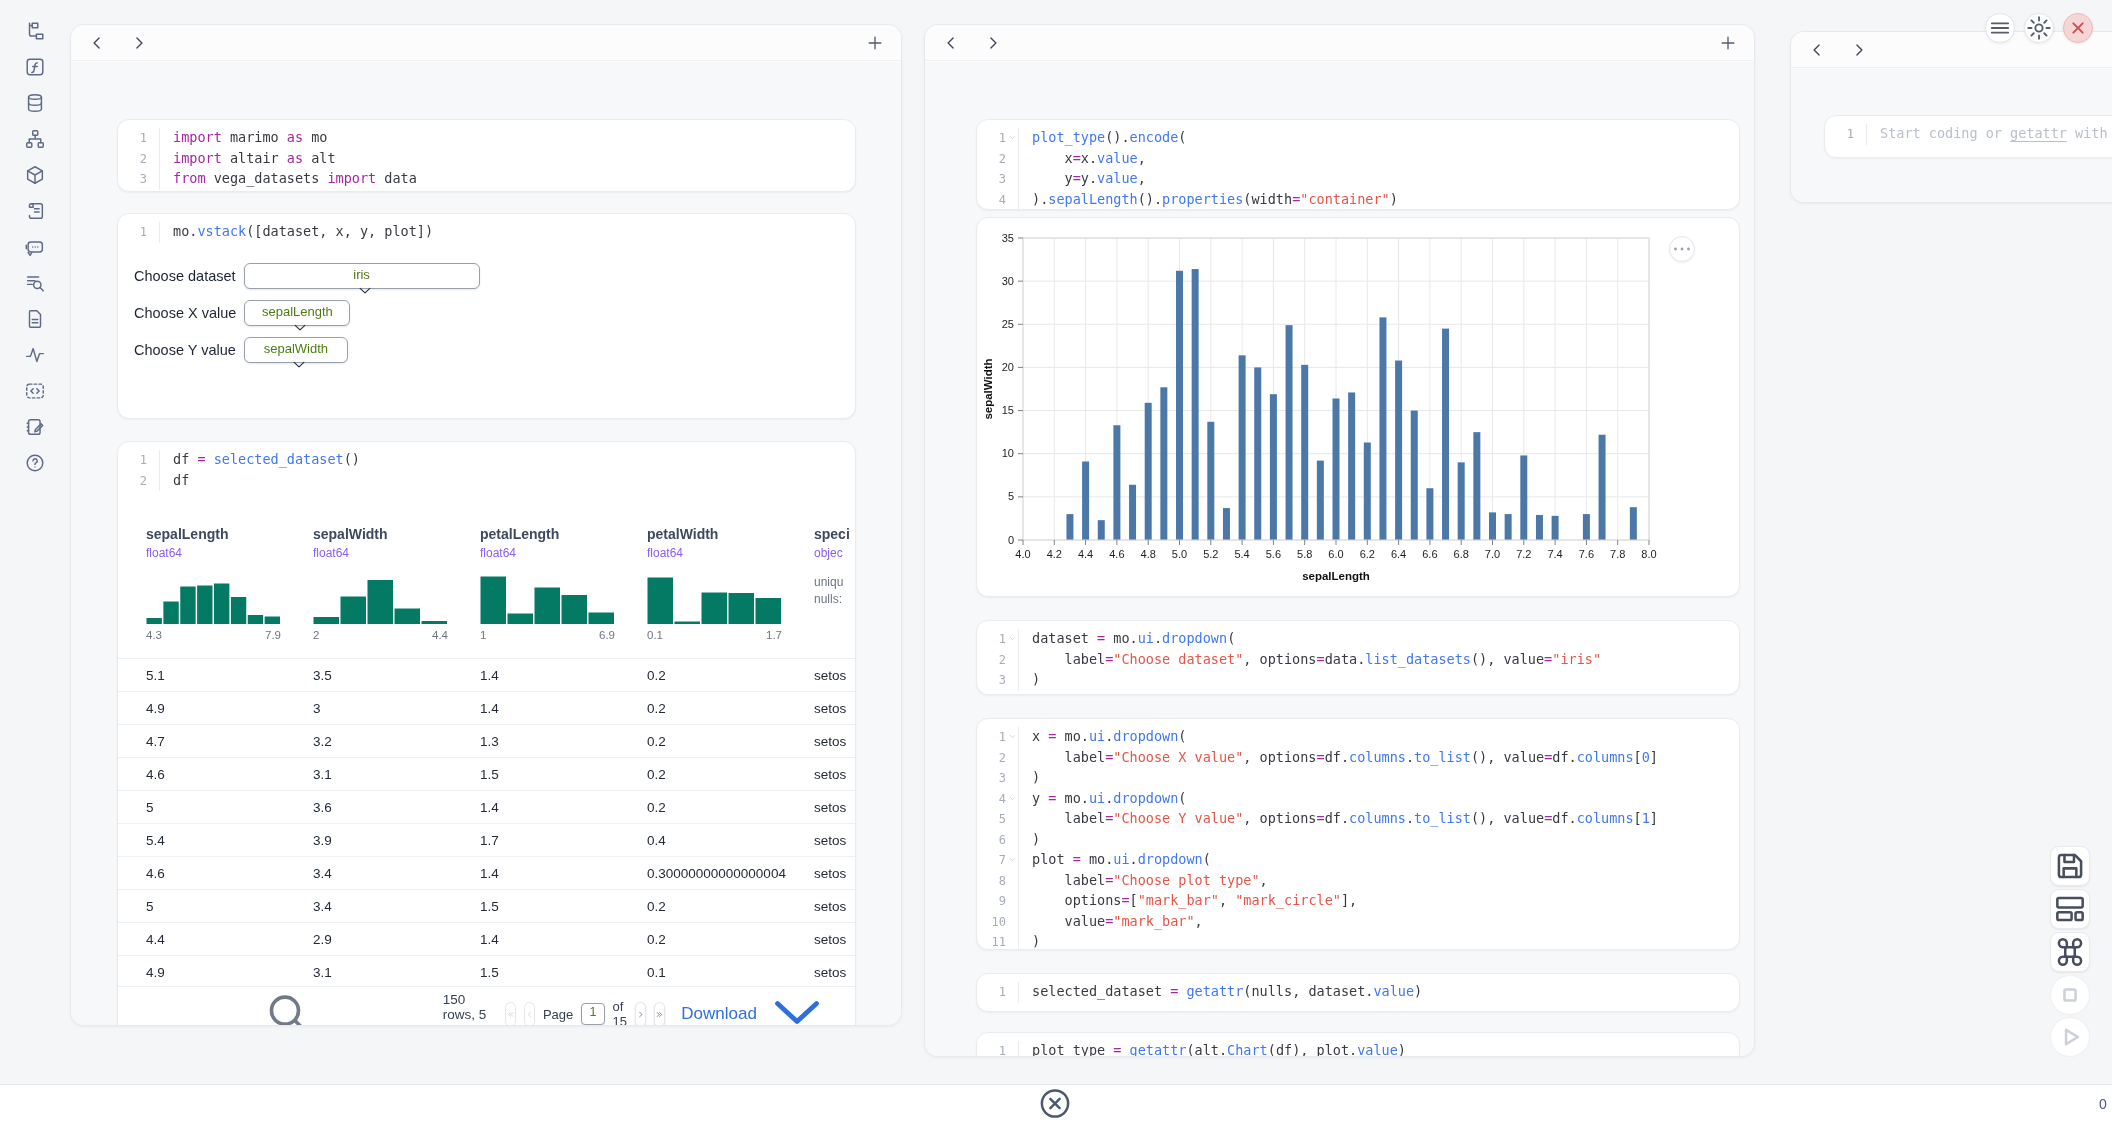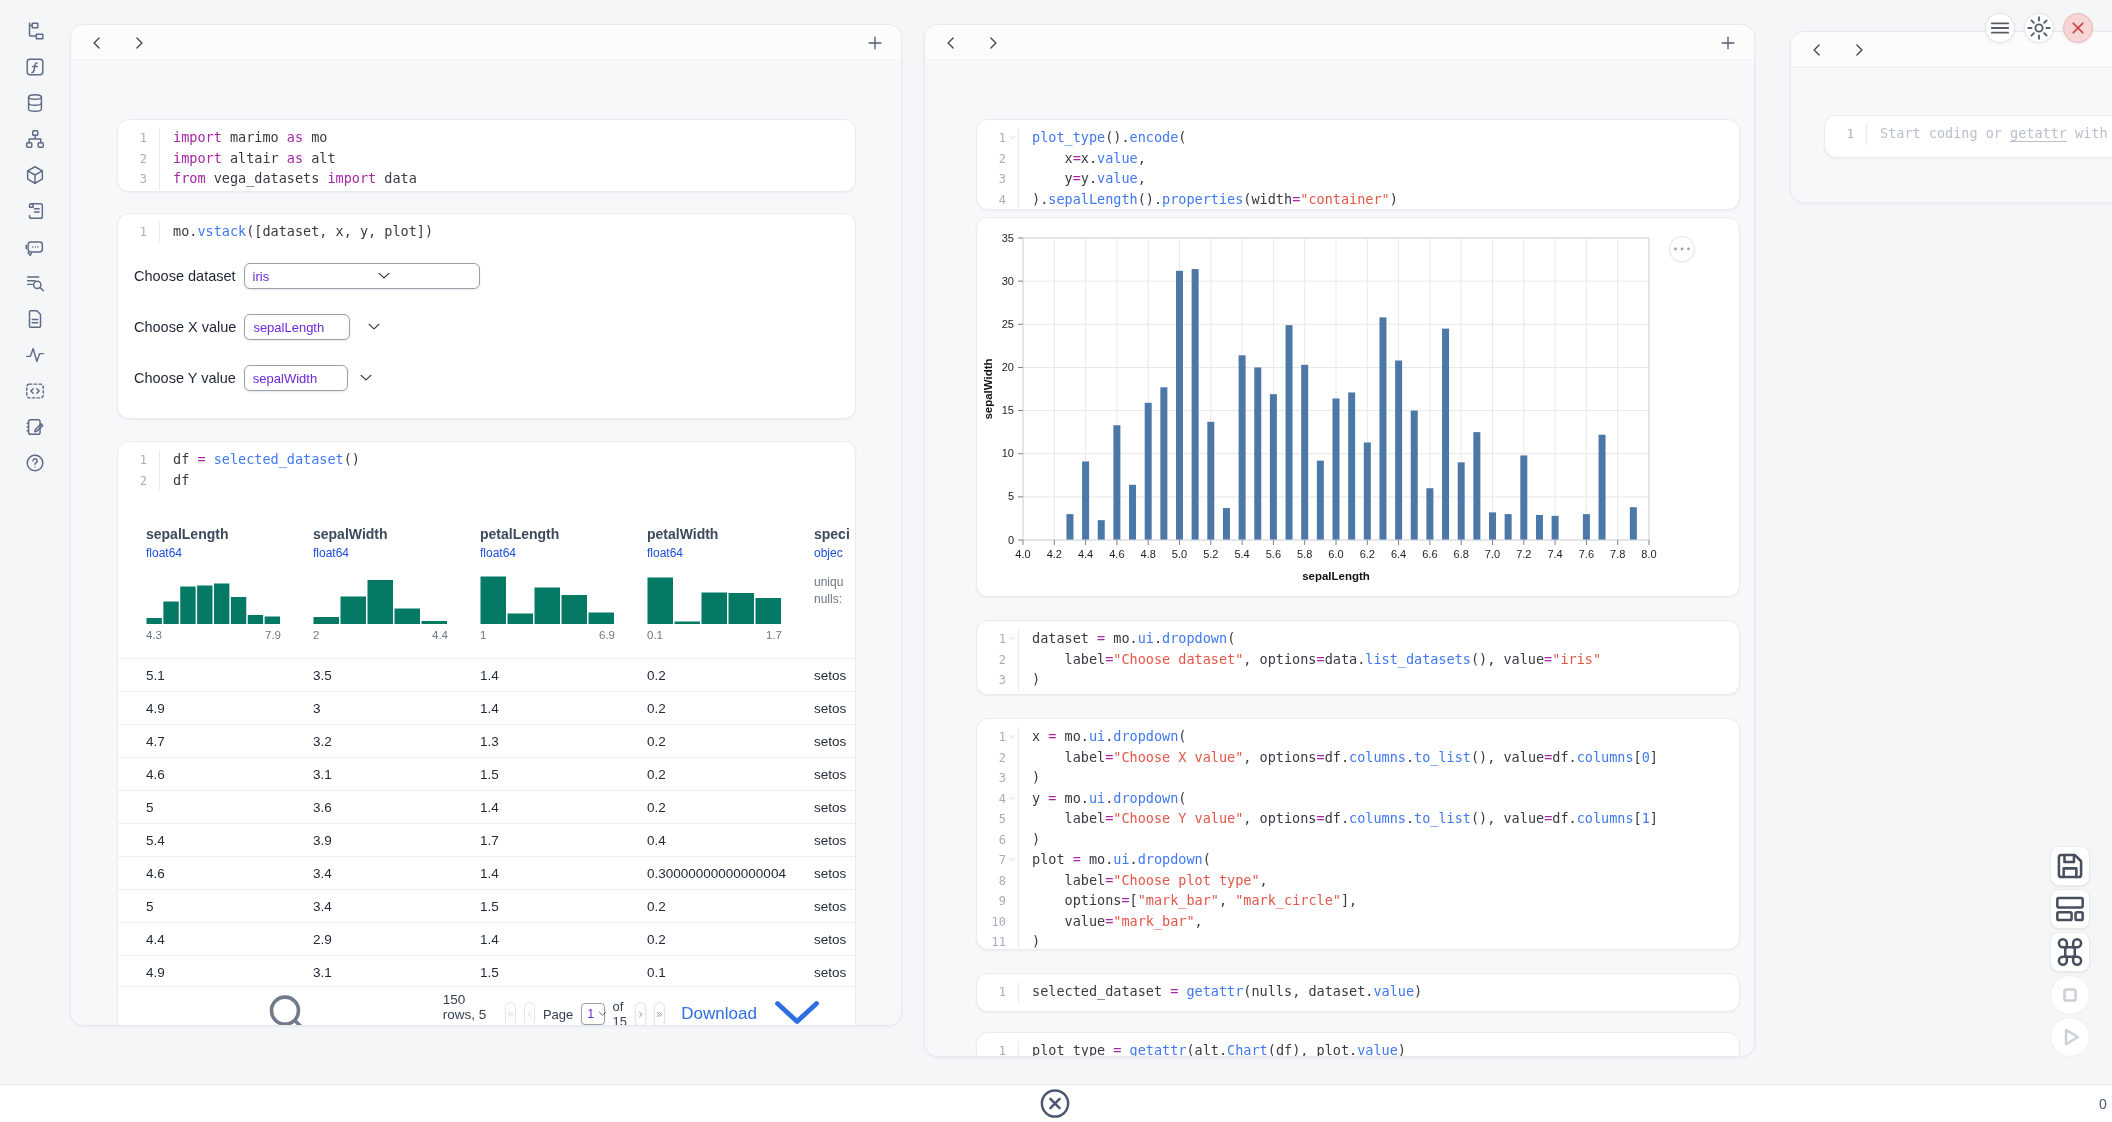--- a/index.html
+++ b/index.html
@@ -48,7 +48,7 @@
   .placeholder .gen { text-decoration:underline; text-underline-offset:3px; }
 
   
-  .outputs { padding:12px 16px 14px; display:flex; flex-direction:column; gap:24px; }
+  .outputs { padding:12px 16px 14px; display:flex; flex-direction:column; gap:10px; }
   .ctl-row { display:flex; align-items:center; gap:8px; font-size:14.5px; color:#1d2433; height:27px; }
   .select { display:inline-flex; align-items:center; justify-content:space-between; border:1px solid #99a0ab; border-radius:6px; background:#fff; box-shadow:0 1px 2px rgba(0,0,0,.1); padding:3px 8px; font-size:13px; color:#6d28d9; height:26px; cursor:pointer; }
   .select .cr { width:11px; height:11px; color:#2b3340; flex:none; margin-left:6px; }

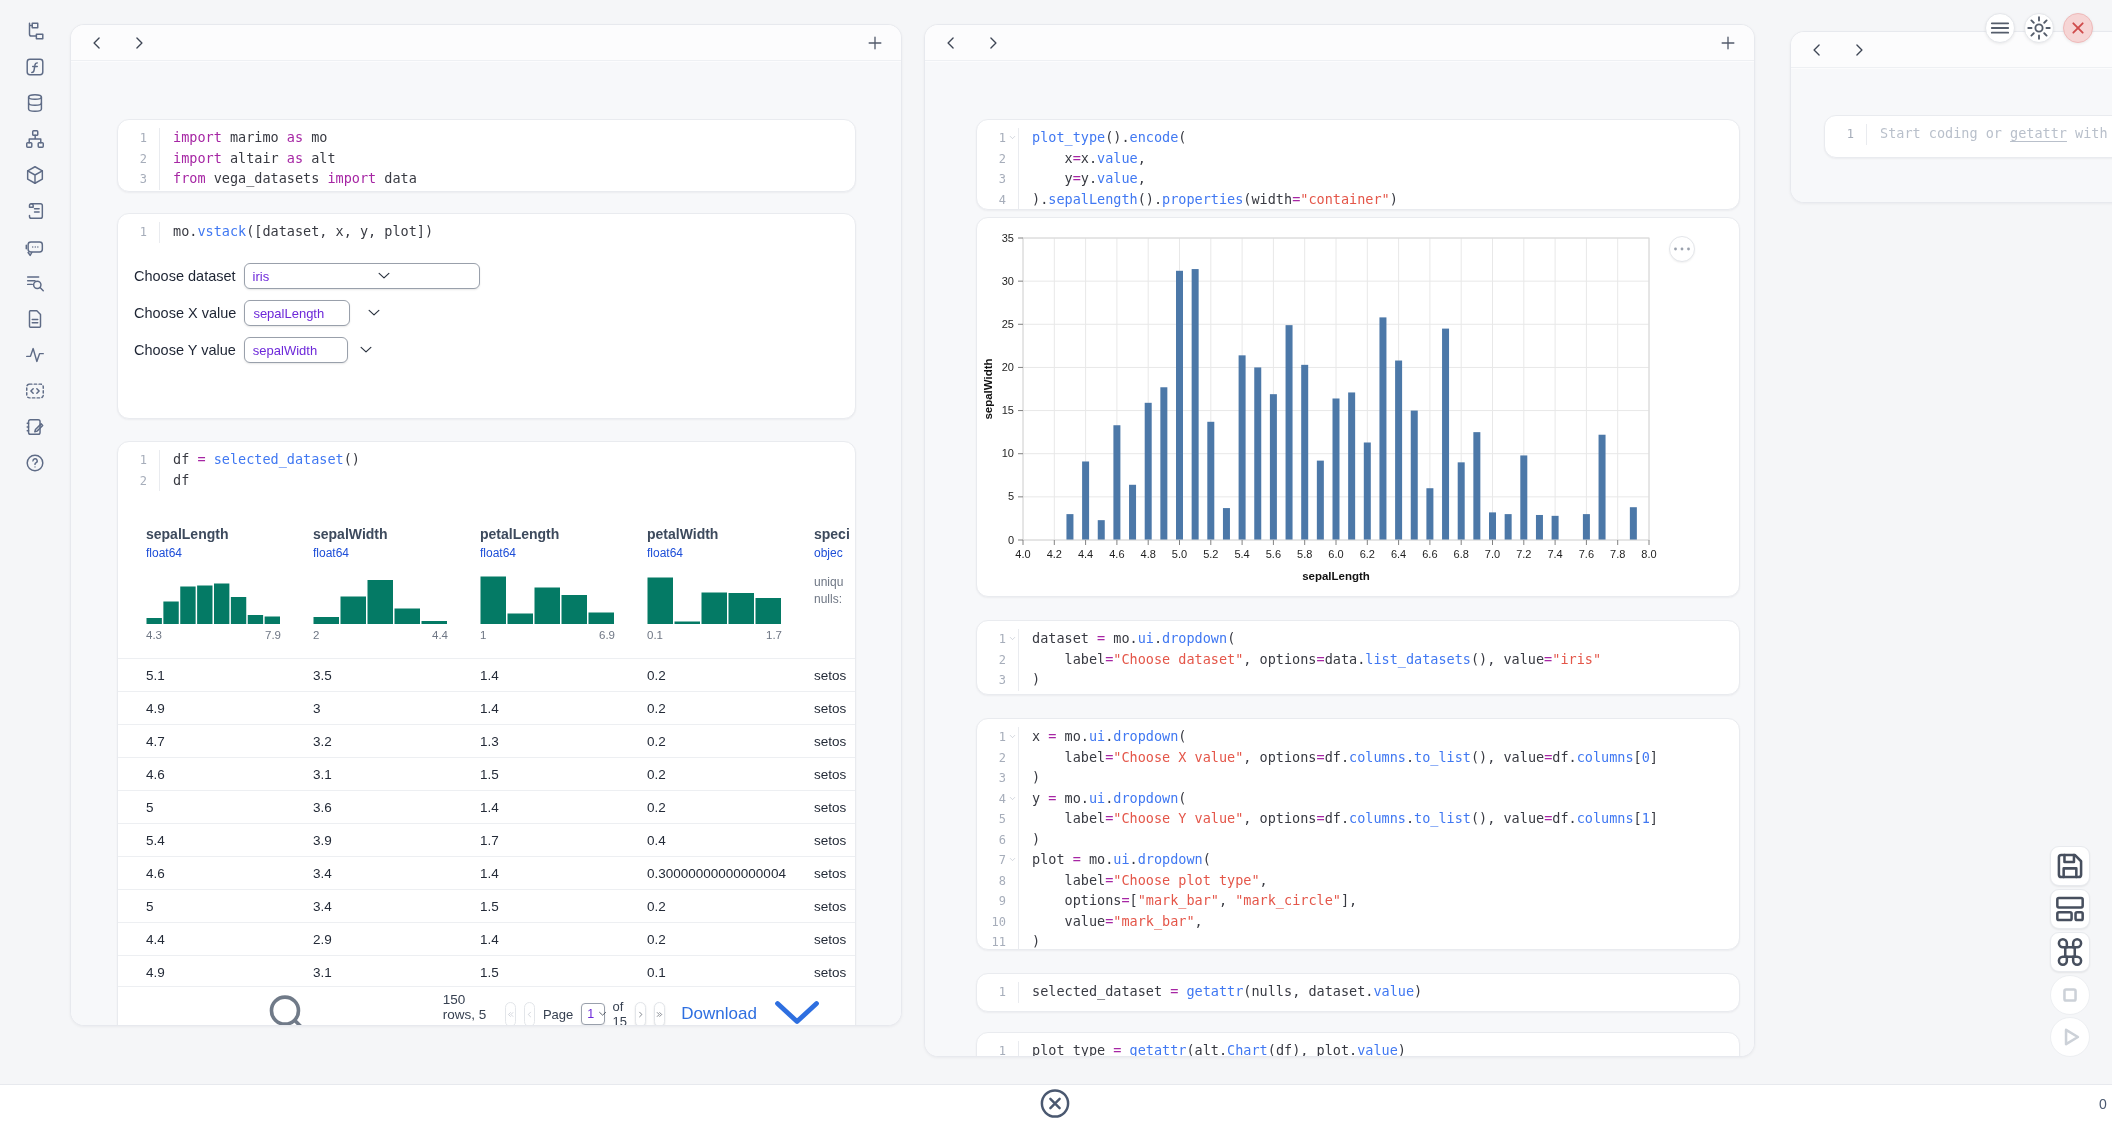--- a/index.html
+++ b/index.html
@@ -50,7 +50,7 @@
   
   .outputs { padding:12px 16px 14px; display:flex; flex-direction:column; gap:10px; }
   .ctl-row { display:flex; align-items:center; gap:8px; font-size:14.5px; color:#1d2433; height:27px; }
-  .select { display:inline-flex; align-items:center; justify-content:space-between; border:1px solid #99a0ab; border-radius:6px; background:#fff; box-shadow:0 1px 2px rgba(0,0,0,.1); padding:3px 8px; font-size:13px; color:#6d28d9; height:26px; cursor:pointer; }
+  .select { display:inline-flex; align-items:center; justify-content:space-between; border:1px solid #99a0ab; border-radius:6px; background:#fff; box-shadow:0 1px 2px rgba(0,0,0,.1); padding:3px 8px; font-size:13px; color:#4d7c0f; height:26px; cursor:pointer;flex-direction:column; }
   .select .cr { width:11px; height:11px; color:#2b3340; flex:none; margin-left:6px; }
   .select .cr svg { width:100%; height:100%; }
   .w-lg { width:236px; } .w-x { width:106px; } .w-y { width:104px; } .w-p { width:110px; }

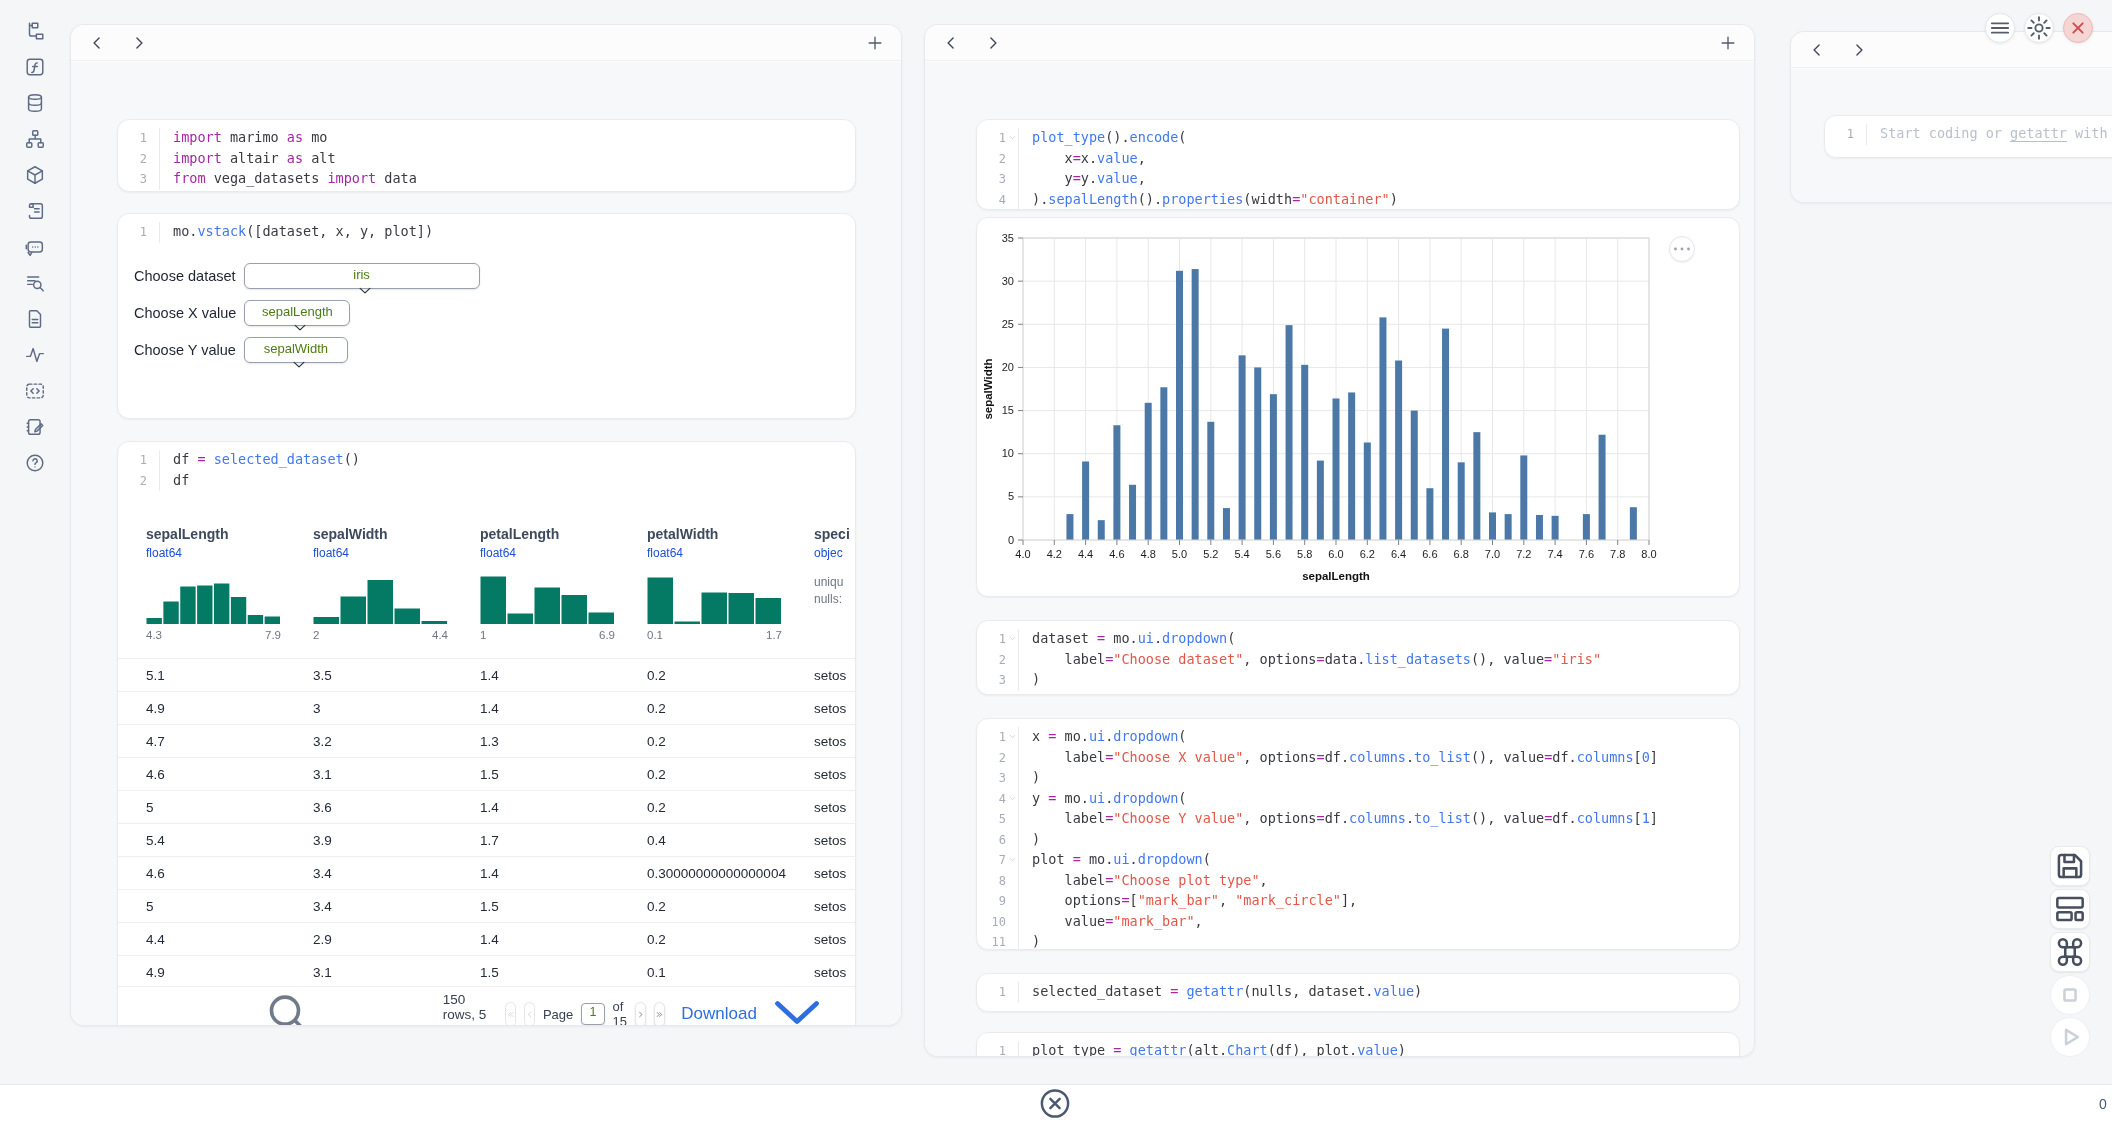--- a/index.html
+++ b/index.html
@@ -60,7 +60,7 @@
   .thead { height:146px; display:flex; padding:14px 0 0 28px; overflow:hidden; }
   .th-col { width:167px; flex:none; }
   .th-name { font-size:14px; font-weight:bold; color:#3d4a5d; }
-  .th-dtype { font-size:12px; color:#1d4ed8; margin-top:4px; }
+  .th-dtype { font-size:12px; color:#8b5cf6; margin-top:4px; }
   .th-hist { margin-top:12px; width:135px; height:52px; }
   .th-range { width:135px; display:flex; justify-content:space-between; margin-top:5px; font-size:11.5px; color:#6e7684; }
   .th-meta { margin-top:14px; font-size:12px; color:#6e7684; line-height:17px; }

